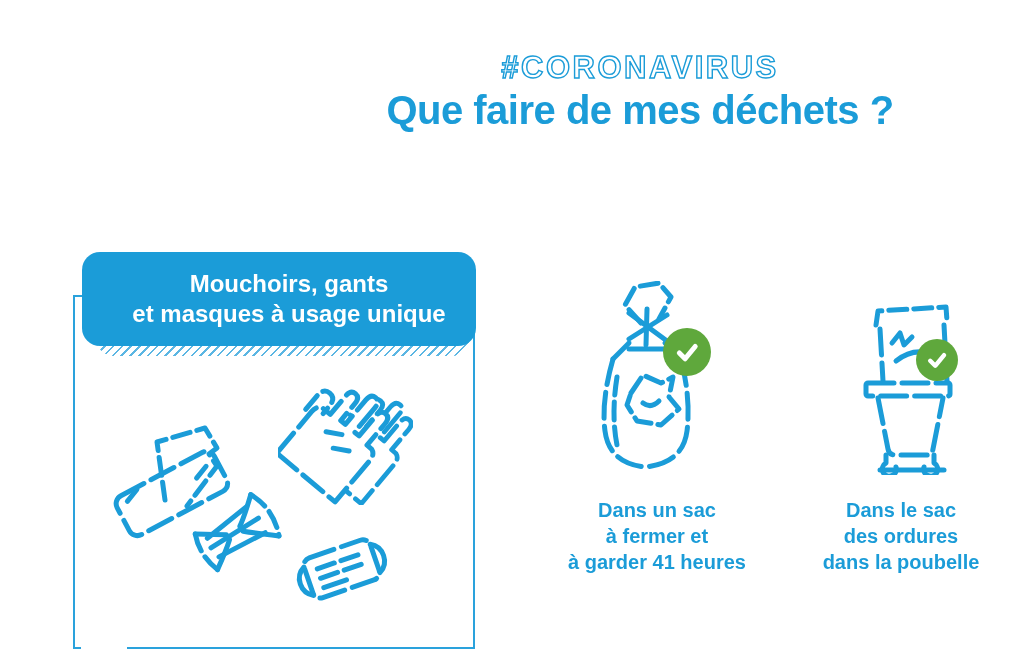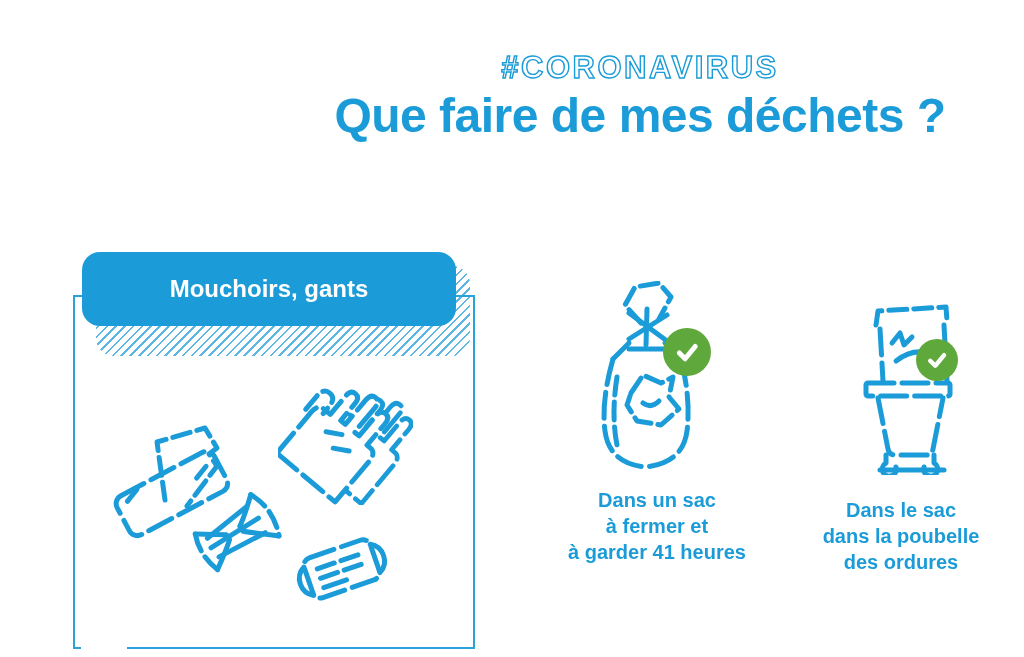--- a/index.html
+++ b/index.html
@@ -15,7 +15,7 @@
     font-family:"Liberation Sans",sans-serif;font-weight:bold;font-size:31px;letter-spacing:2.5px;
     fill:none;stroke:#1b9cd8;stroke-width:1.4;
   }
-  .page-title{color:#1b9cd8;font-size:48px;font-weight:bold;white-space:nowrap;margin-top:1px;letter-spacing:-0.5px;}
+  .page-title{color:#1b9cd8;font-size:40px;font-weight:bold;white-space:nowrap;margin-top:1px;letter-spacing:-0.5px;}
 
   
   .card{

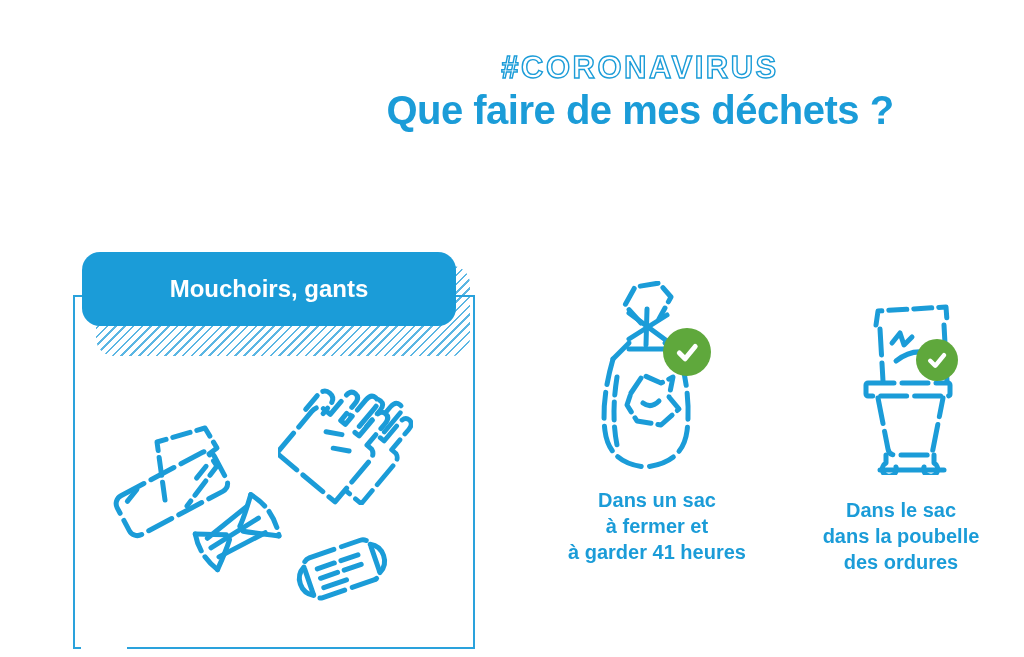--- a/index.html
+++ b/index.html
@@ -28,9 +28,9 @@
     background:repeating-linear-gradient(135deg,#5bb6e3 0,#5bb6e3 1.8px,transparent 1.8px,transparent 6.2px);
   }
   .card-header{
-    position:absolute;left:82px;top:229px;width:374px;height:74px;border-radius:18px;background:#1b9cd8;
+    position:absolute;left:82px;top:229px;width:374px;height:94px;border-radius:18px;background:#1b9cd8;
     display:flex;flex-direction:column;align-items:center;justify-content:center;z-index:3;
-    color:#ffffff;font-size:24px;font-weight:bold;line-height:30px;text-align:center;
+    color:#ffffff;font-size:24px;font-weight:bold;line-height:30px;text-align:center;padding-left:20px;
   }
   .icon-svg{position:absolute;z-index:3;}
   .icon-svg path,.icon-svg rect,.icon-svg line,.icon-svg circle,.icon-svg polyline{

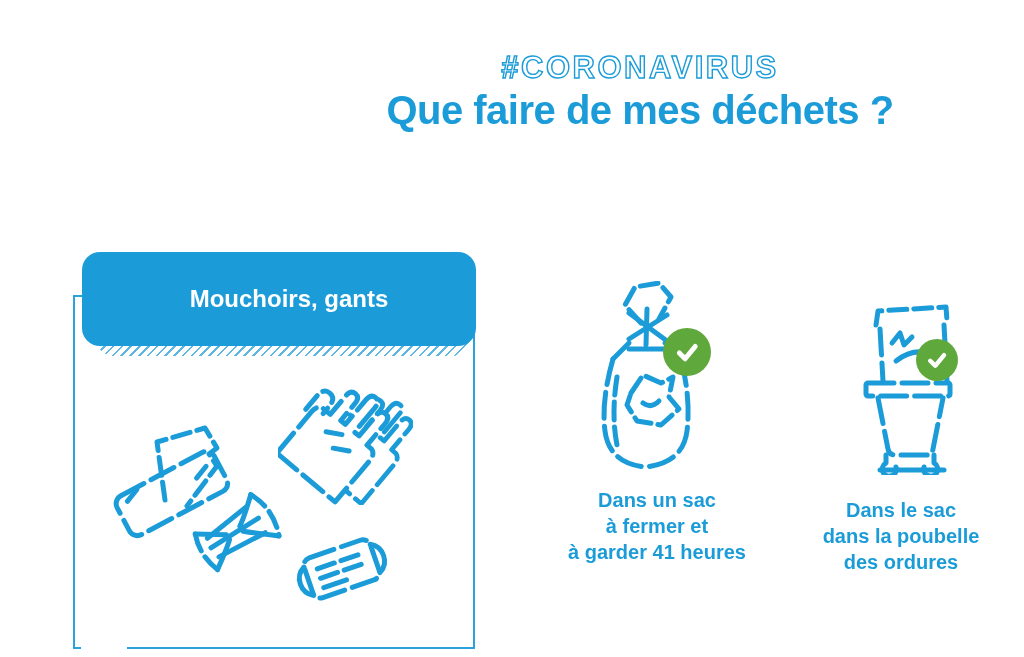--- a/index.html
+++ b/index.html
@@ -71,6 +71,7 @@
 
   <div class="card-header">
     <span>Mouchoirs, gants</span>
+    <span>et masques à usage unique</span>
   </div>
 
   <svg class="icon-svg" style="left:105px;top:395px;" width="180" height="165" viewBox="0 0 180 165">

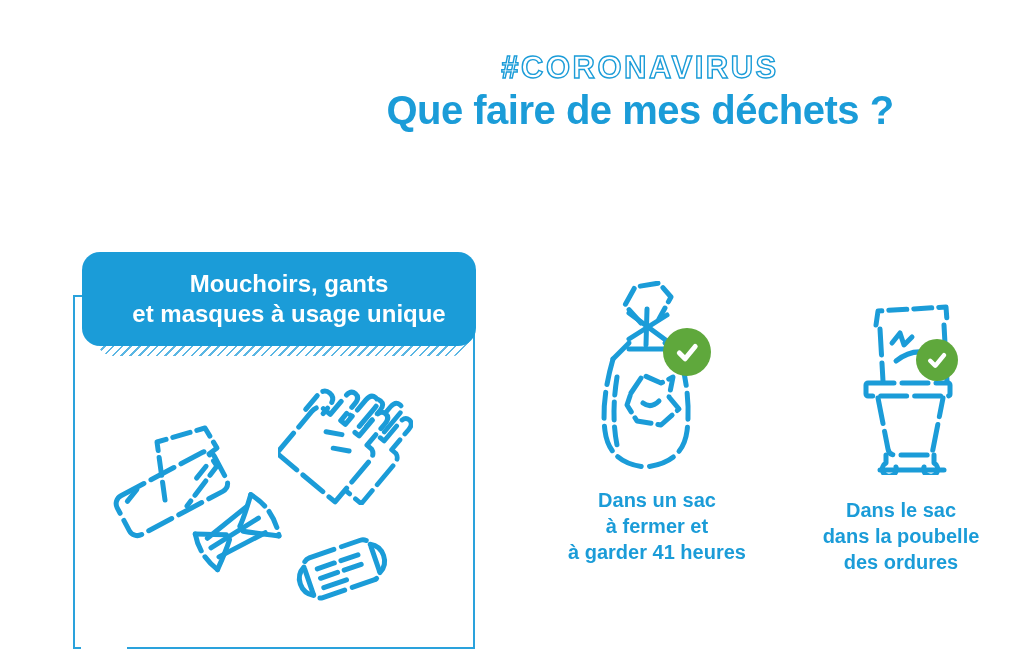--- a/index.html
+++ b/index.html
@@ -133,7 +133,7 @@
         <polyline points="13,25 21,33 35,16"></polyline>
       </svg>
   </div>
-  <div class="caption" style="left:543px;top:464px;width:228px;">
+  <div class="caption" style="left:543px;top:474px;width:228px;">
     <div>Dans un sac</div>
     <div>à fermer et</div>
     <div>à garder 41 heures</div>

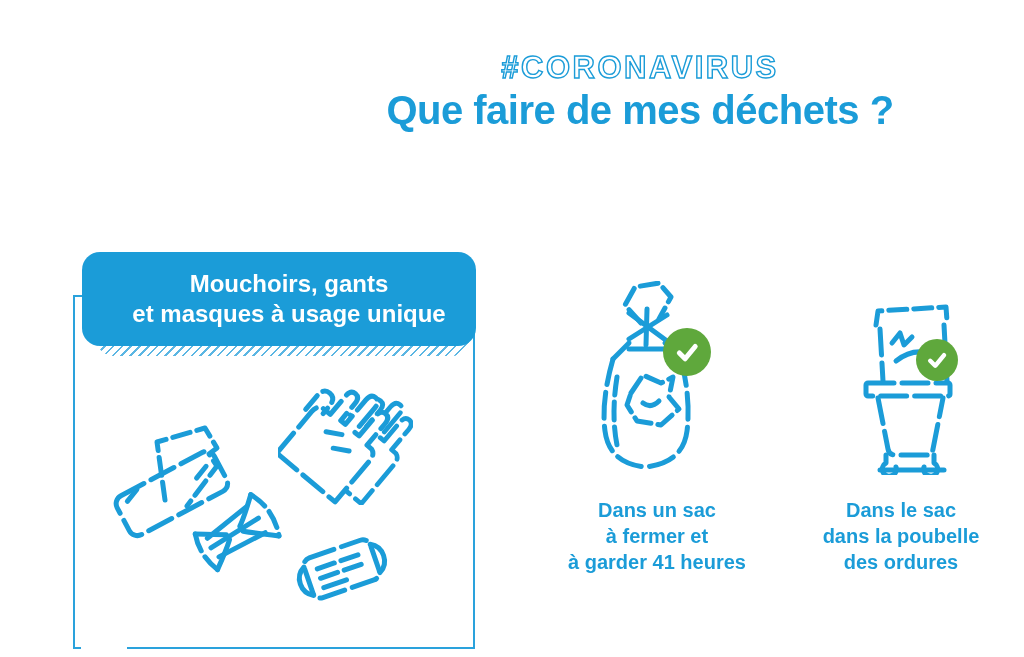--- a/index.html
+++ b/index.html
@@ -158,8 +158,8 @@
   </div>
   <div class="caption" style="left:806px;top:474px;width:190px;">
     <div>Dans le sac</div>
+    <div>des ordures</div>
     <div>dans la poubelle</div>
-    <div>des ordures</div>
   </div>
 
 </div>

